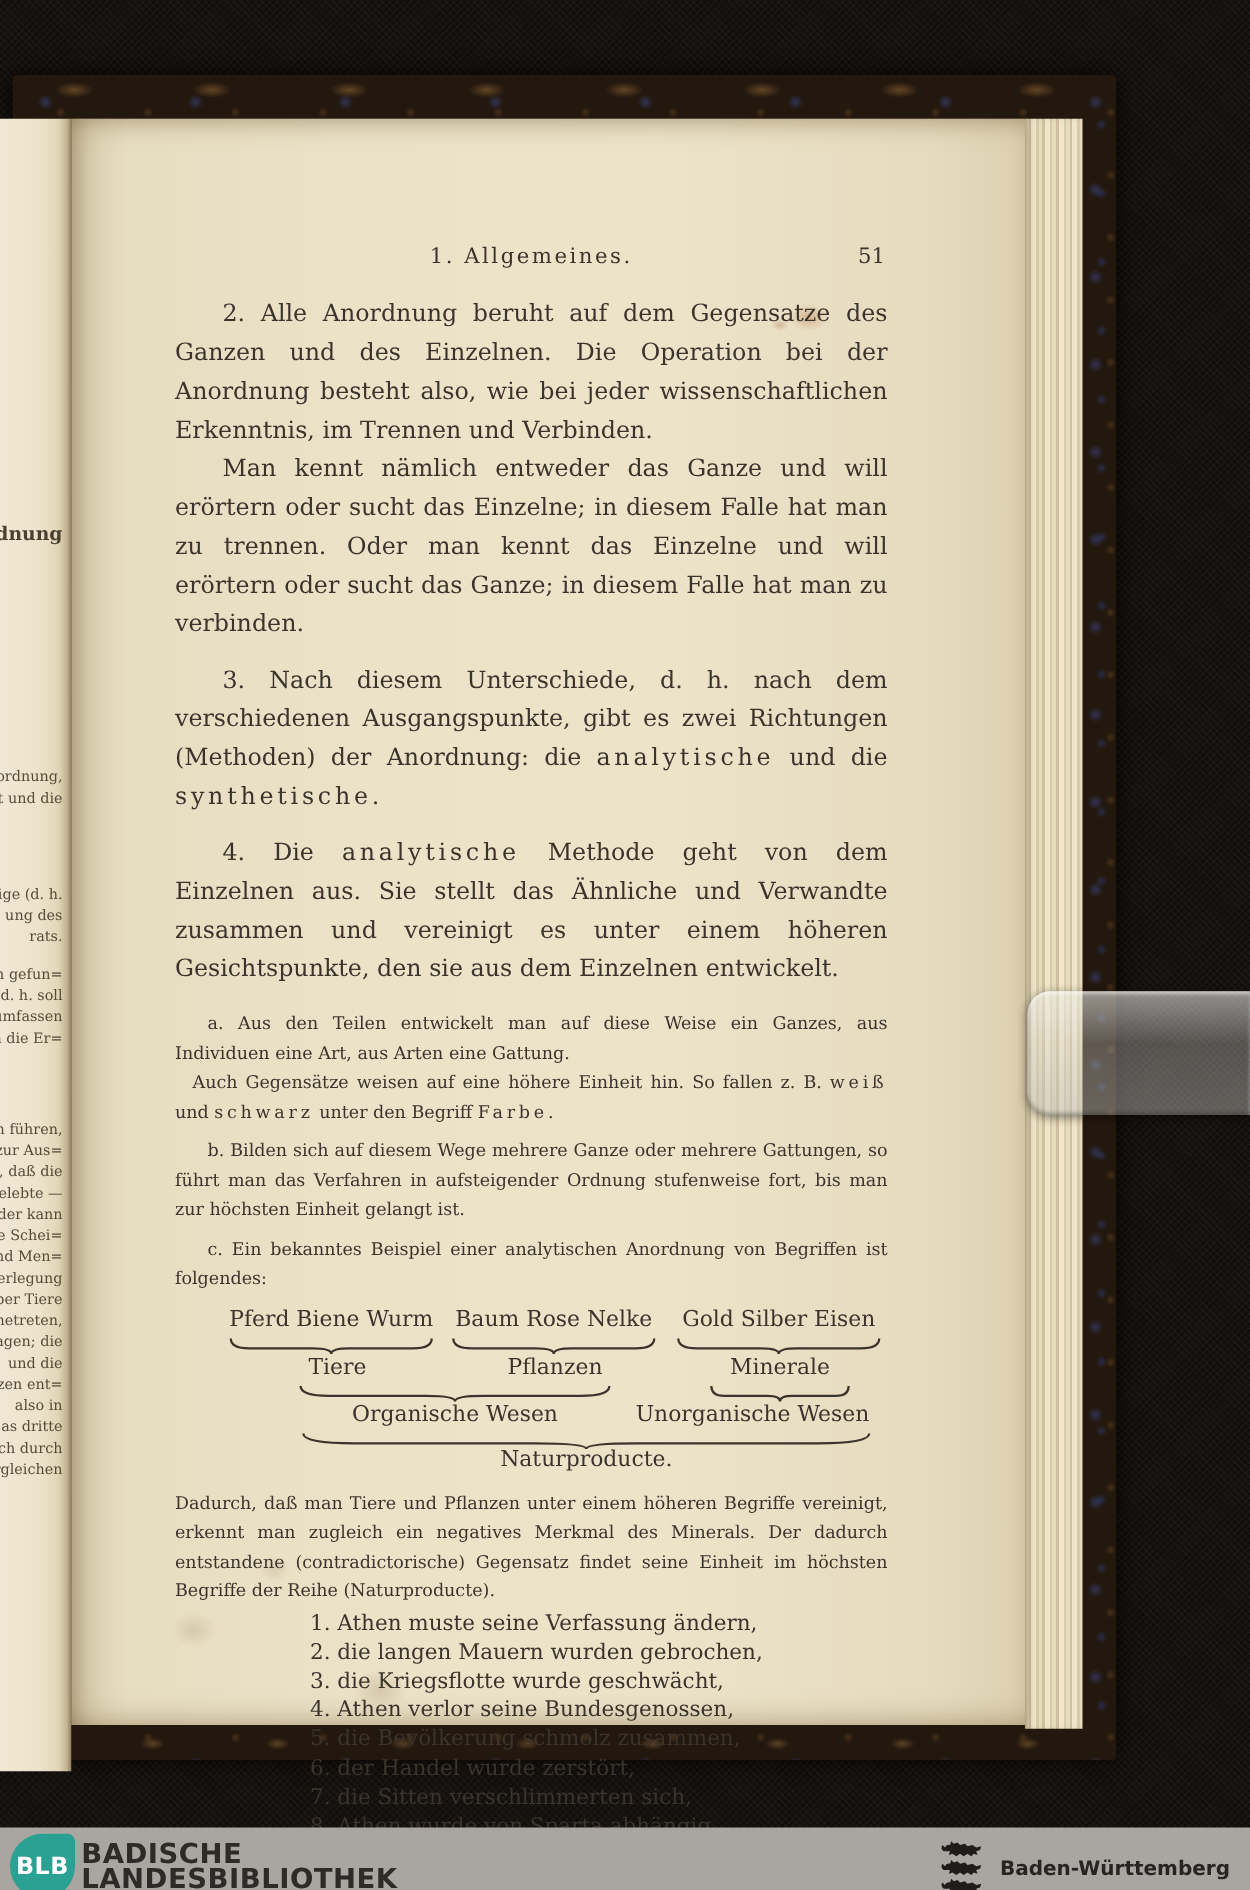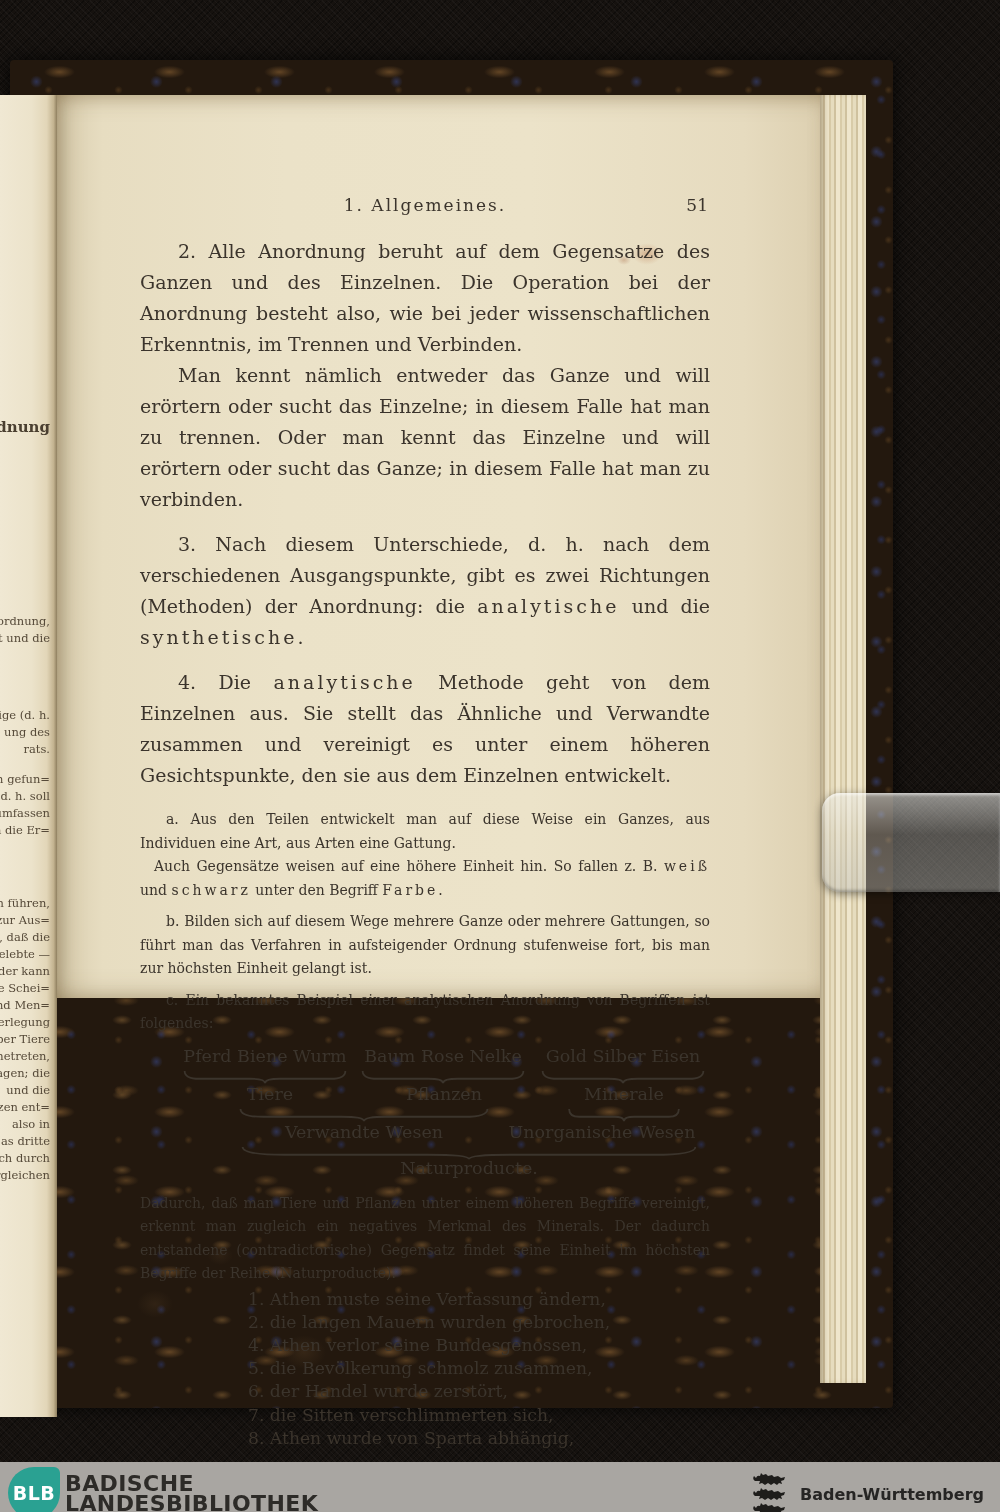--- a/index.html
+++ b/index.html
@@ -37,7 +37,7 @@
   .frag-line{display:block;}
   
   .page{
-    position:absolute;left:57px;top:95px;width:763px;height:903px;z-index:2;
+    position:absolute;left:57px;top:95px;width:763px;height:1285px;z-index:2;
     background:linear-gradient(90deg,#d9cdae 0%,#e7ddc1 6%,#ebe2c8 30%,#ece3c9 62%,#e6dbbf 90%,#ddd0b1 100%);
     box-shadow:inset 0 14px 22px -14px rgba(120,95,55,.55),
                inset 0 -16px 24px -16px rgba(120,95,55,.5),

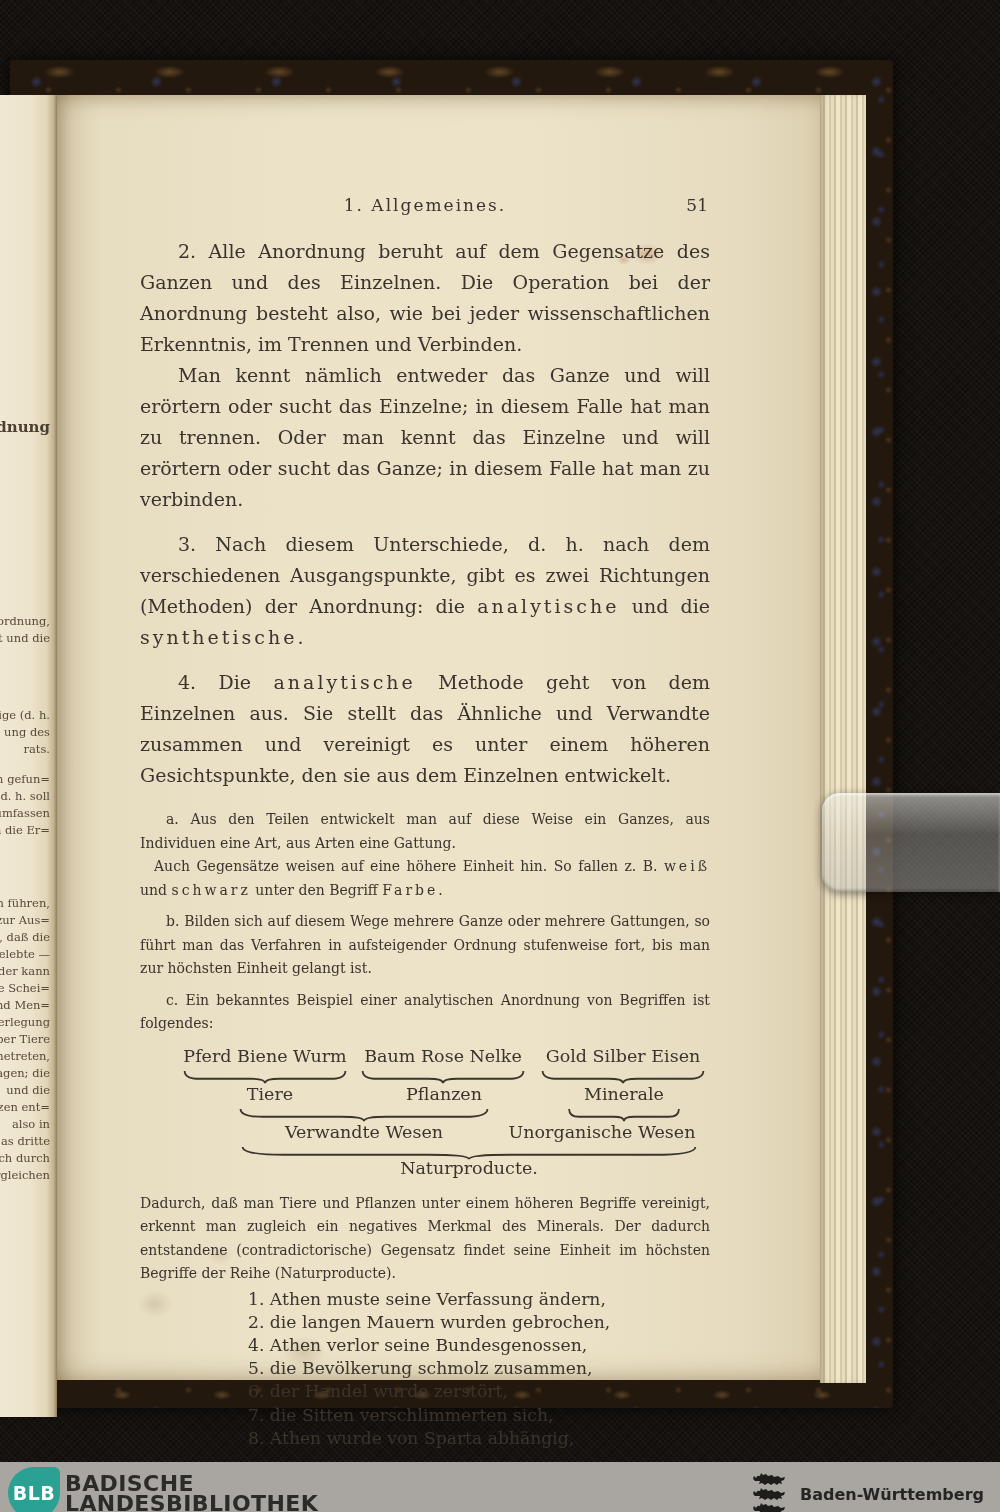--- a/index.html
+++ b/index.html
@@ -199,7 +199,7 @@
           <path vector-effect="non-scaling-stroke" d="M1,1 Q1,10 10,10 L41,10 Q50,10 50,15 Q50,10 59,10 L90,10 Q99,10 99,1"></path>
         </svg>
 
-      <div class="dg" style="left:114px;top:76px;width:220px">Verwandte Wesen</div>
+      <div class="dg" style="left:114px;top:76px;width:220px">Organische Wesen</div>
       <div class="dg" style="left:352px;top:76px;width:220px">Unorganische Wesen</div>
 
       <svg class="brace" style="left:98px;top:100px" width="462" height="14" viewBox="0 0 100 16" preserveAspectRatio="none">

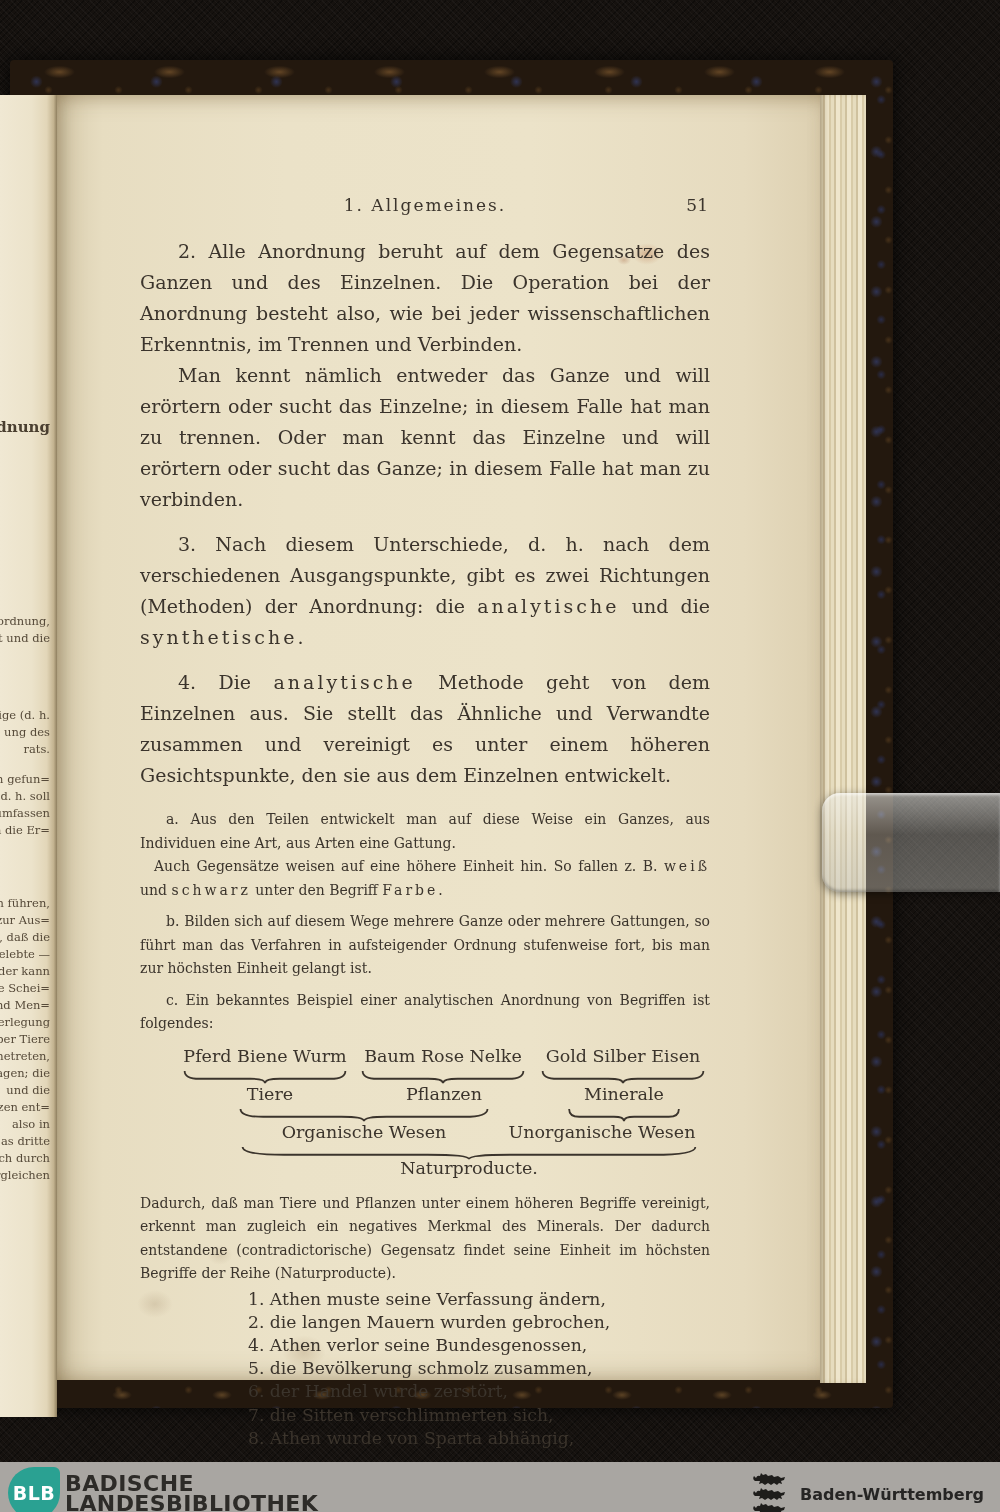--- a/index.html
+++ b/index.html
@@ -214,6 +214,7 @@
     <div class="nlist">
         <span>1. Athen muste seine Verfassung ändern,</span>
         <span>2. die langen Mauern wurden gebrochen,</span>
+        <span>3. die Kriegsflotte wurde geschwächt,</span>
         <span>4. Athen verlor seine Bundesgenossen,</span>
         <span>5. die Bevölkerung schmolz zusammen,</span>
         <span>6. der Handel wurde zerstört,</span>

